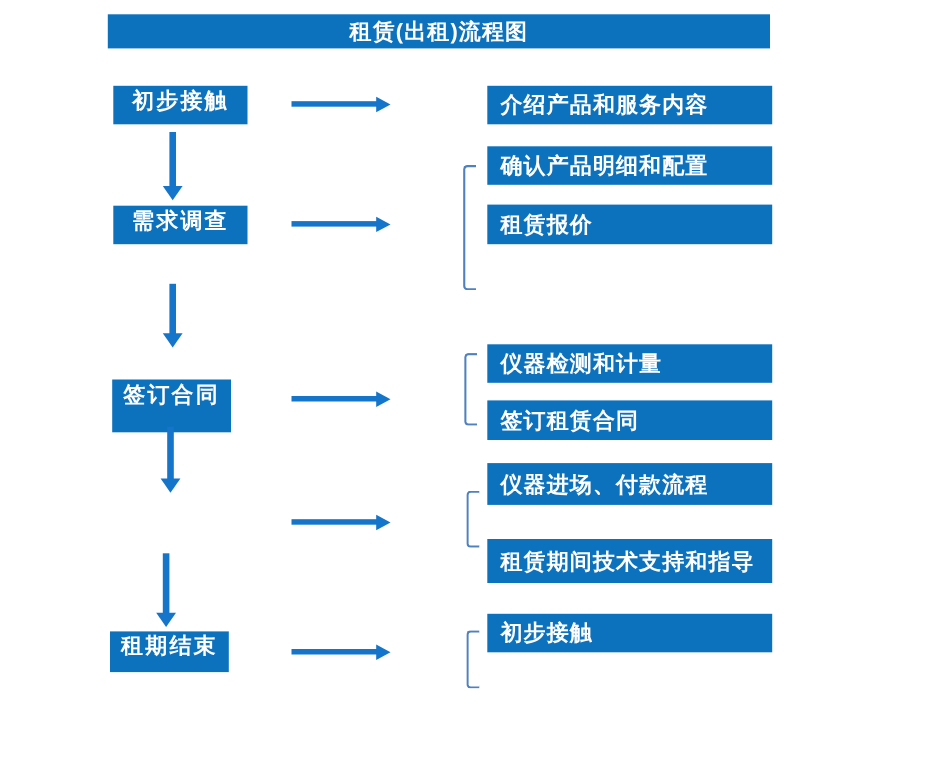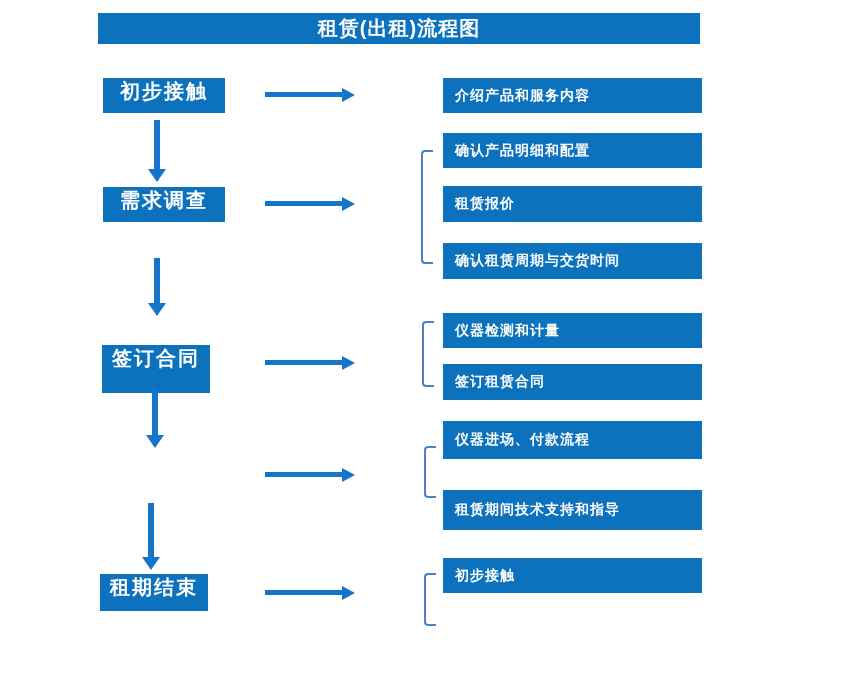--- a/index.html
+++ b/index.html
@@ -27,7 +27,7 @@
   .detail {
     position:absolute; left:443px; width:259px; box-sizing:border-box;
     background:var(--box-blue,#0d72bd); color:#ffffff; font-weight:bold;
-    font-size:14px; letter-spacing:1px;
+    font-size:20px; letter-spacing:1px;
     display:flex; align-items:center; padding-left:12px;
   }
   .detail-0 { top:78px;  height:35px; }

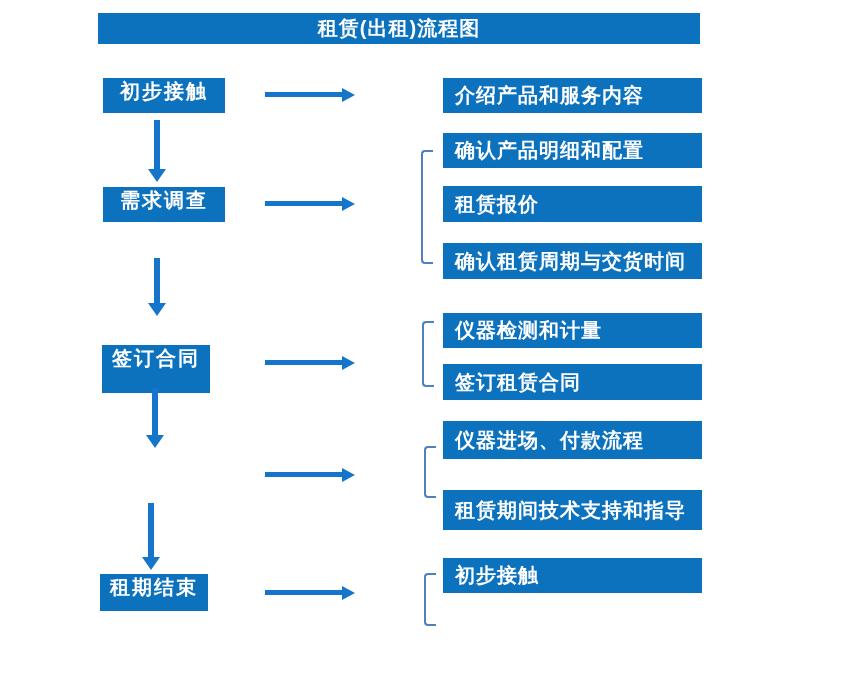--- a/index.html
+++ b/index.html
@@ -154,9 +154,6 @@
   <div class="detail detail-2">
     <span>租赁报价</span>
   </div>
-  <div class="detail detail-3">
-    <span>确认租赁周期与交货时间</span>
-  </div>
   <div class="detail detail-4">
     <span>仪器检测和计量</span>
   </div>

